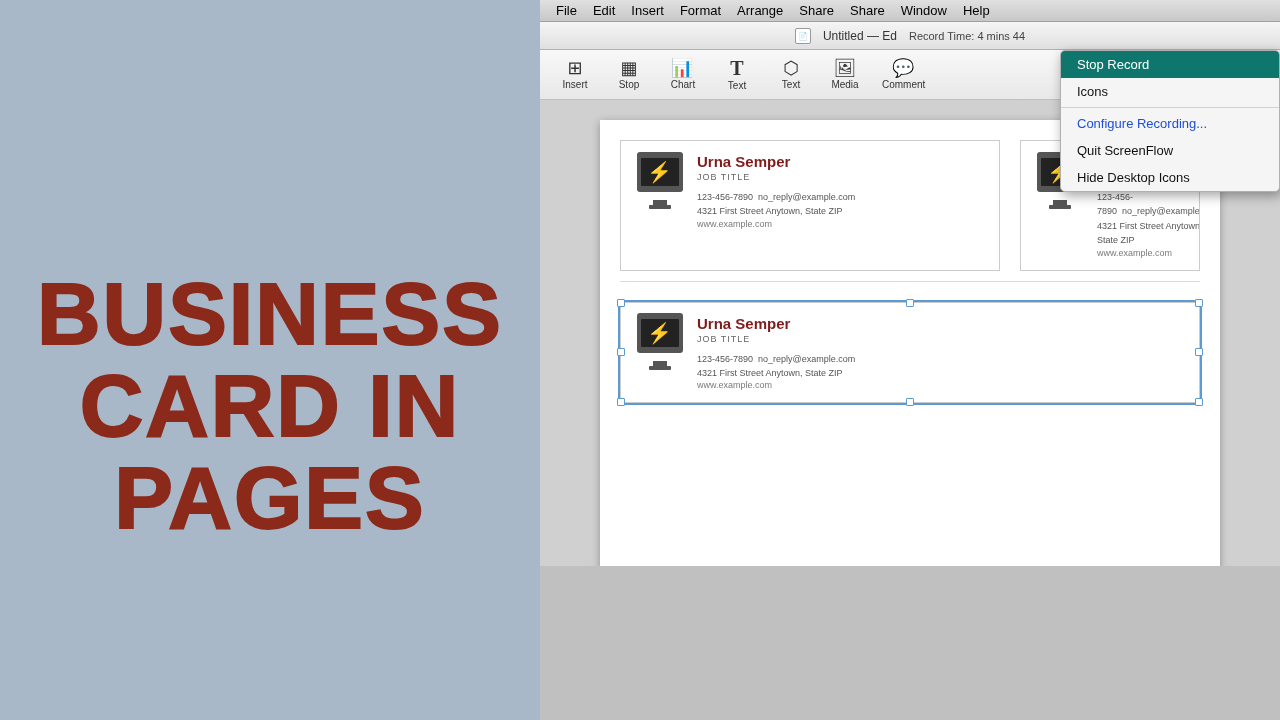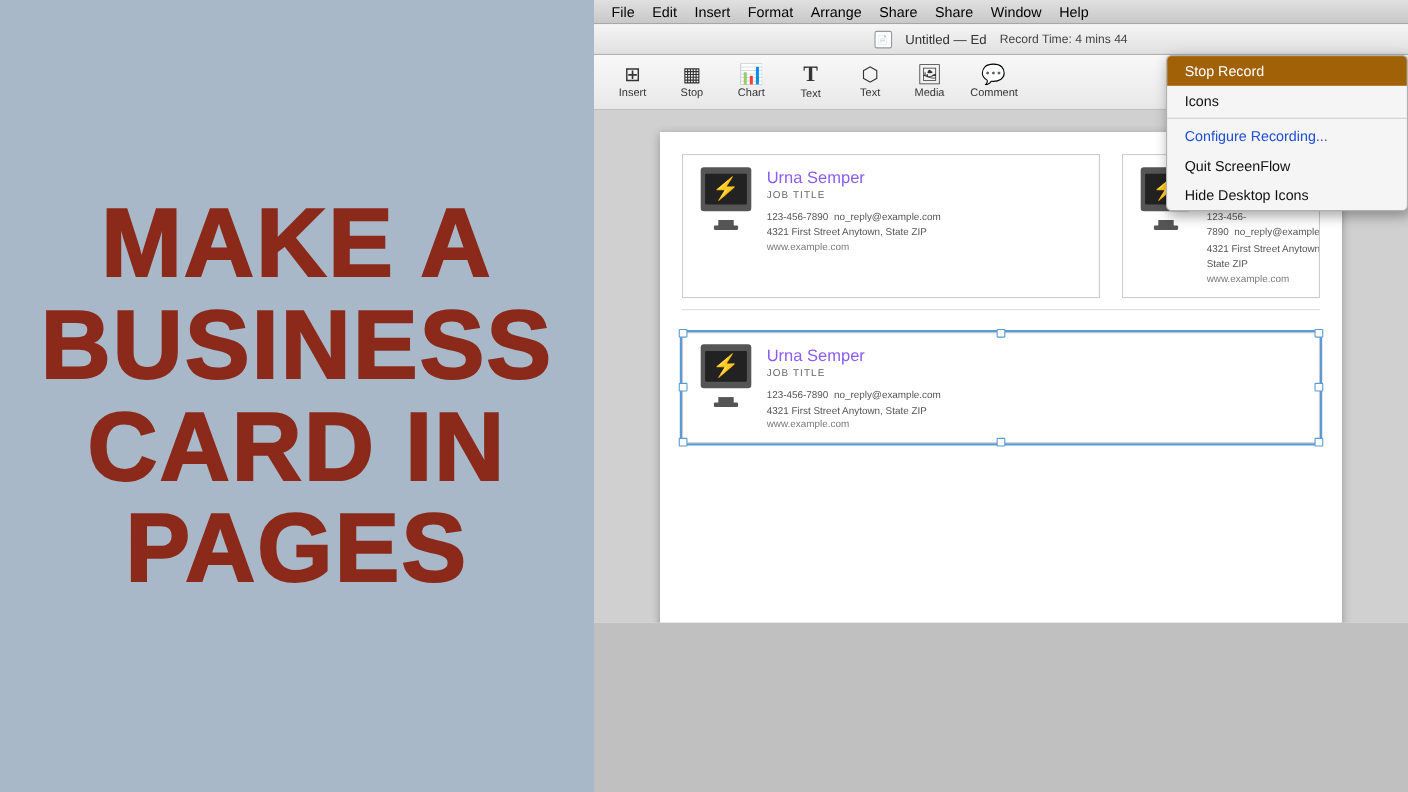--- a/index.html
+++ b/index.html
@@ -285,7 +285,7 @@
       gap: 6px;
     }
     .dropdown-item.highlighted {
-      background: #a16207;
+      background: #0f766e;
       color: #fff;
     }
     .dropdown-item.disabled {

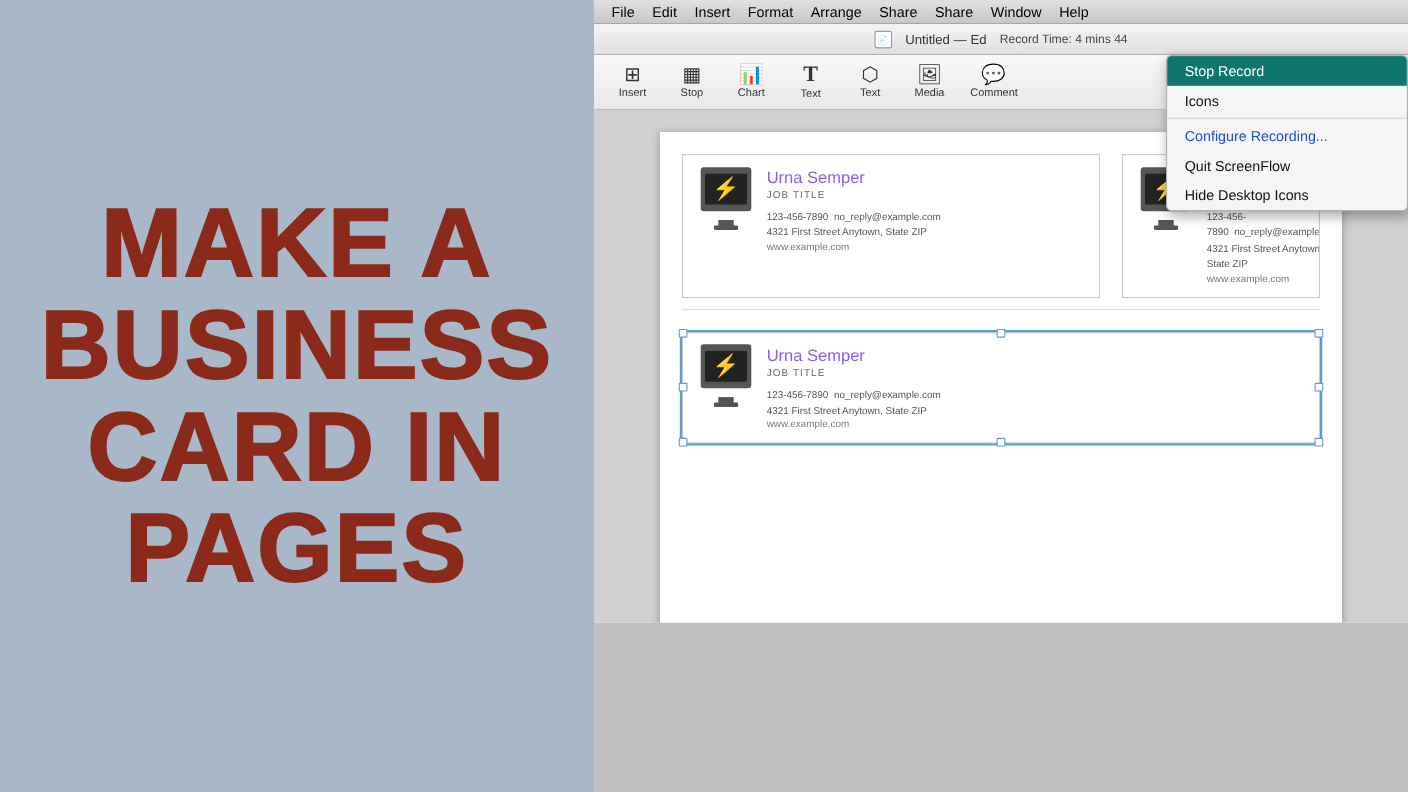--- a/index.html
+++ b/index.html
@@ -224,8 +224,8 @@
     }
     .card-name {
       font-size: 15px;
-      font-weight: 400;
-      color: #8b5cf6;
+      font-weight: 700;
+      color: #7f1d1d;
       margin-bottom: 2px;
     }
     .card-job-title {

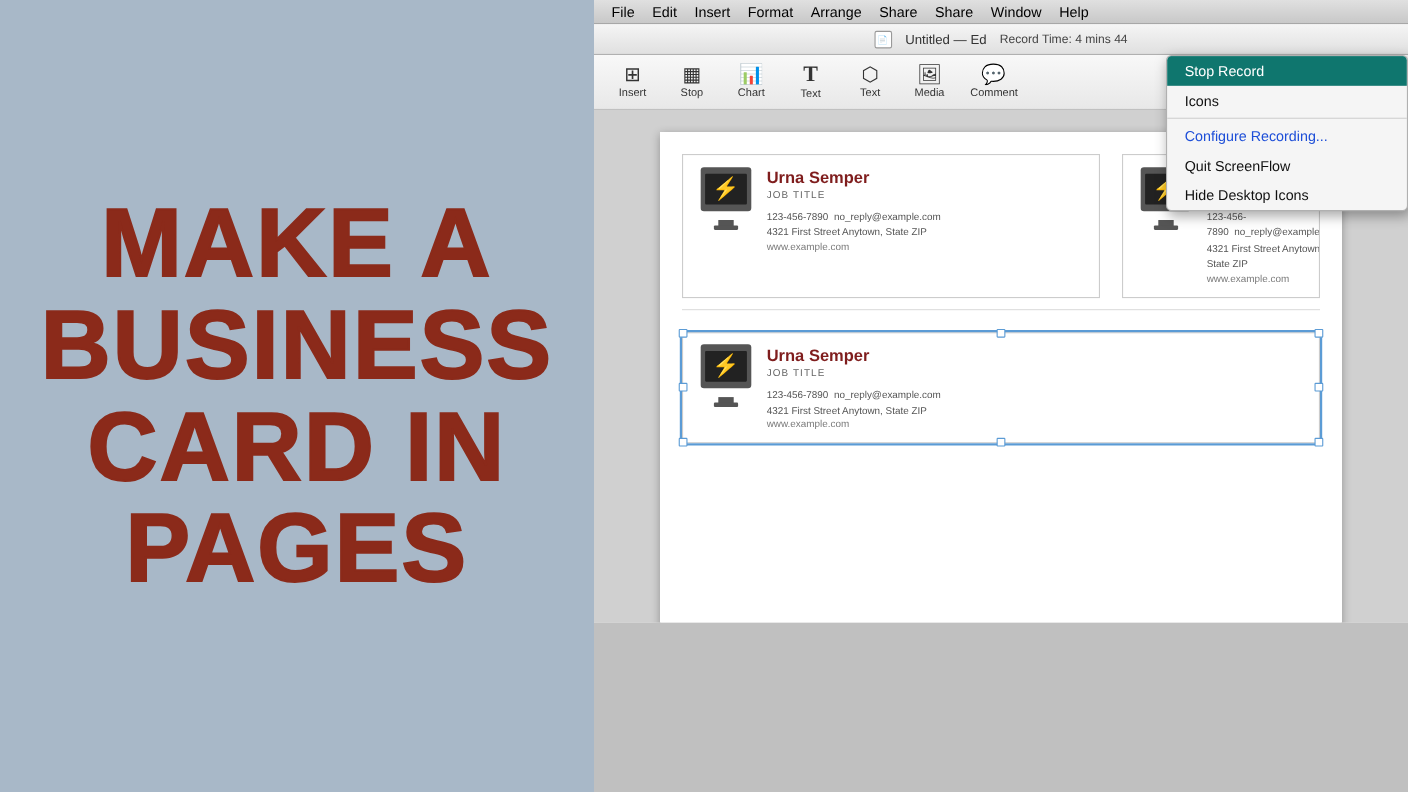--- a/index.html
+++ b/index.html
@@ -302,7 +302,7 @@
 
 <div id="left-panel">
   <div id="left-title">
-    <span>MAKE A</span><br>
+    <br>
     <span>BUSINESS</span><br>
     <span>CARD IN</span><br>
     <span>PAGES</span>

